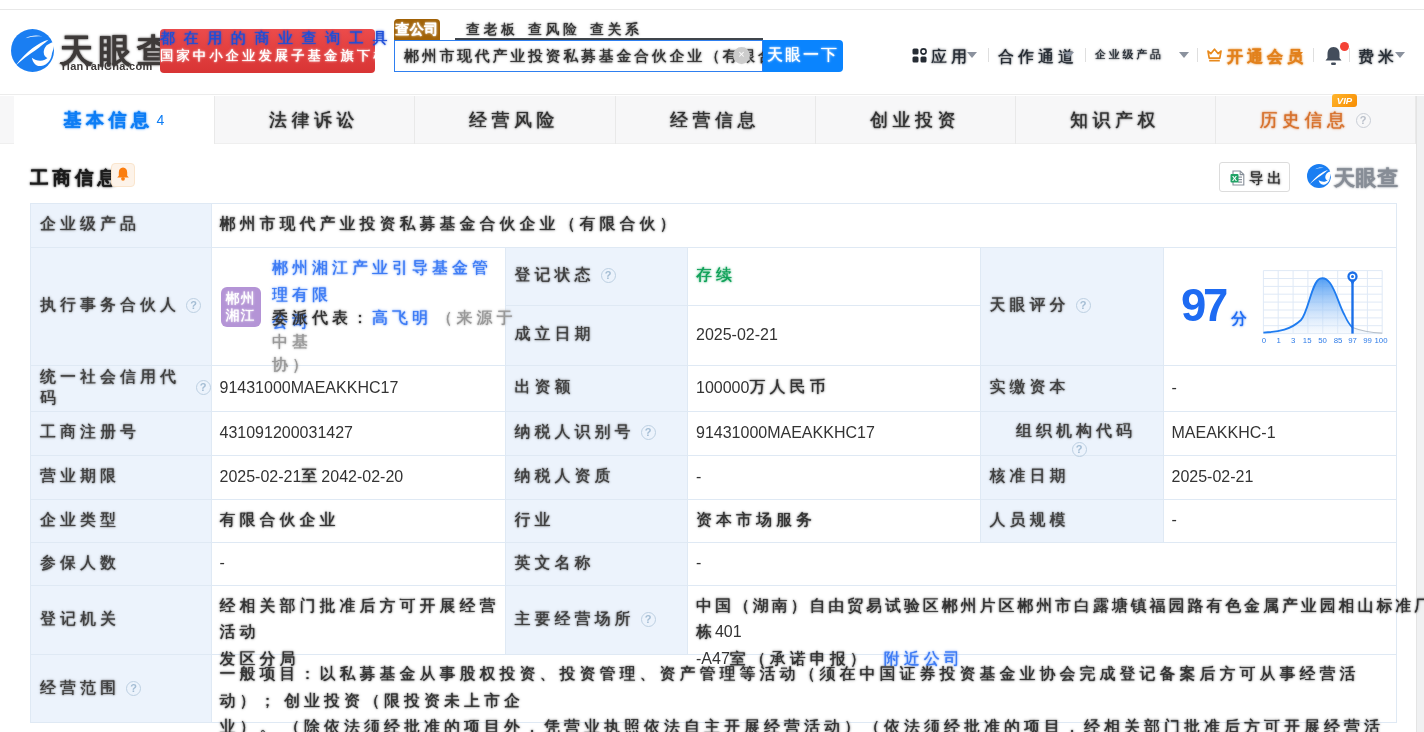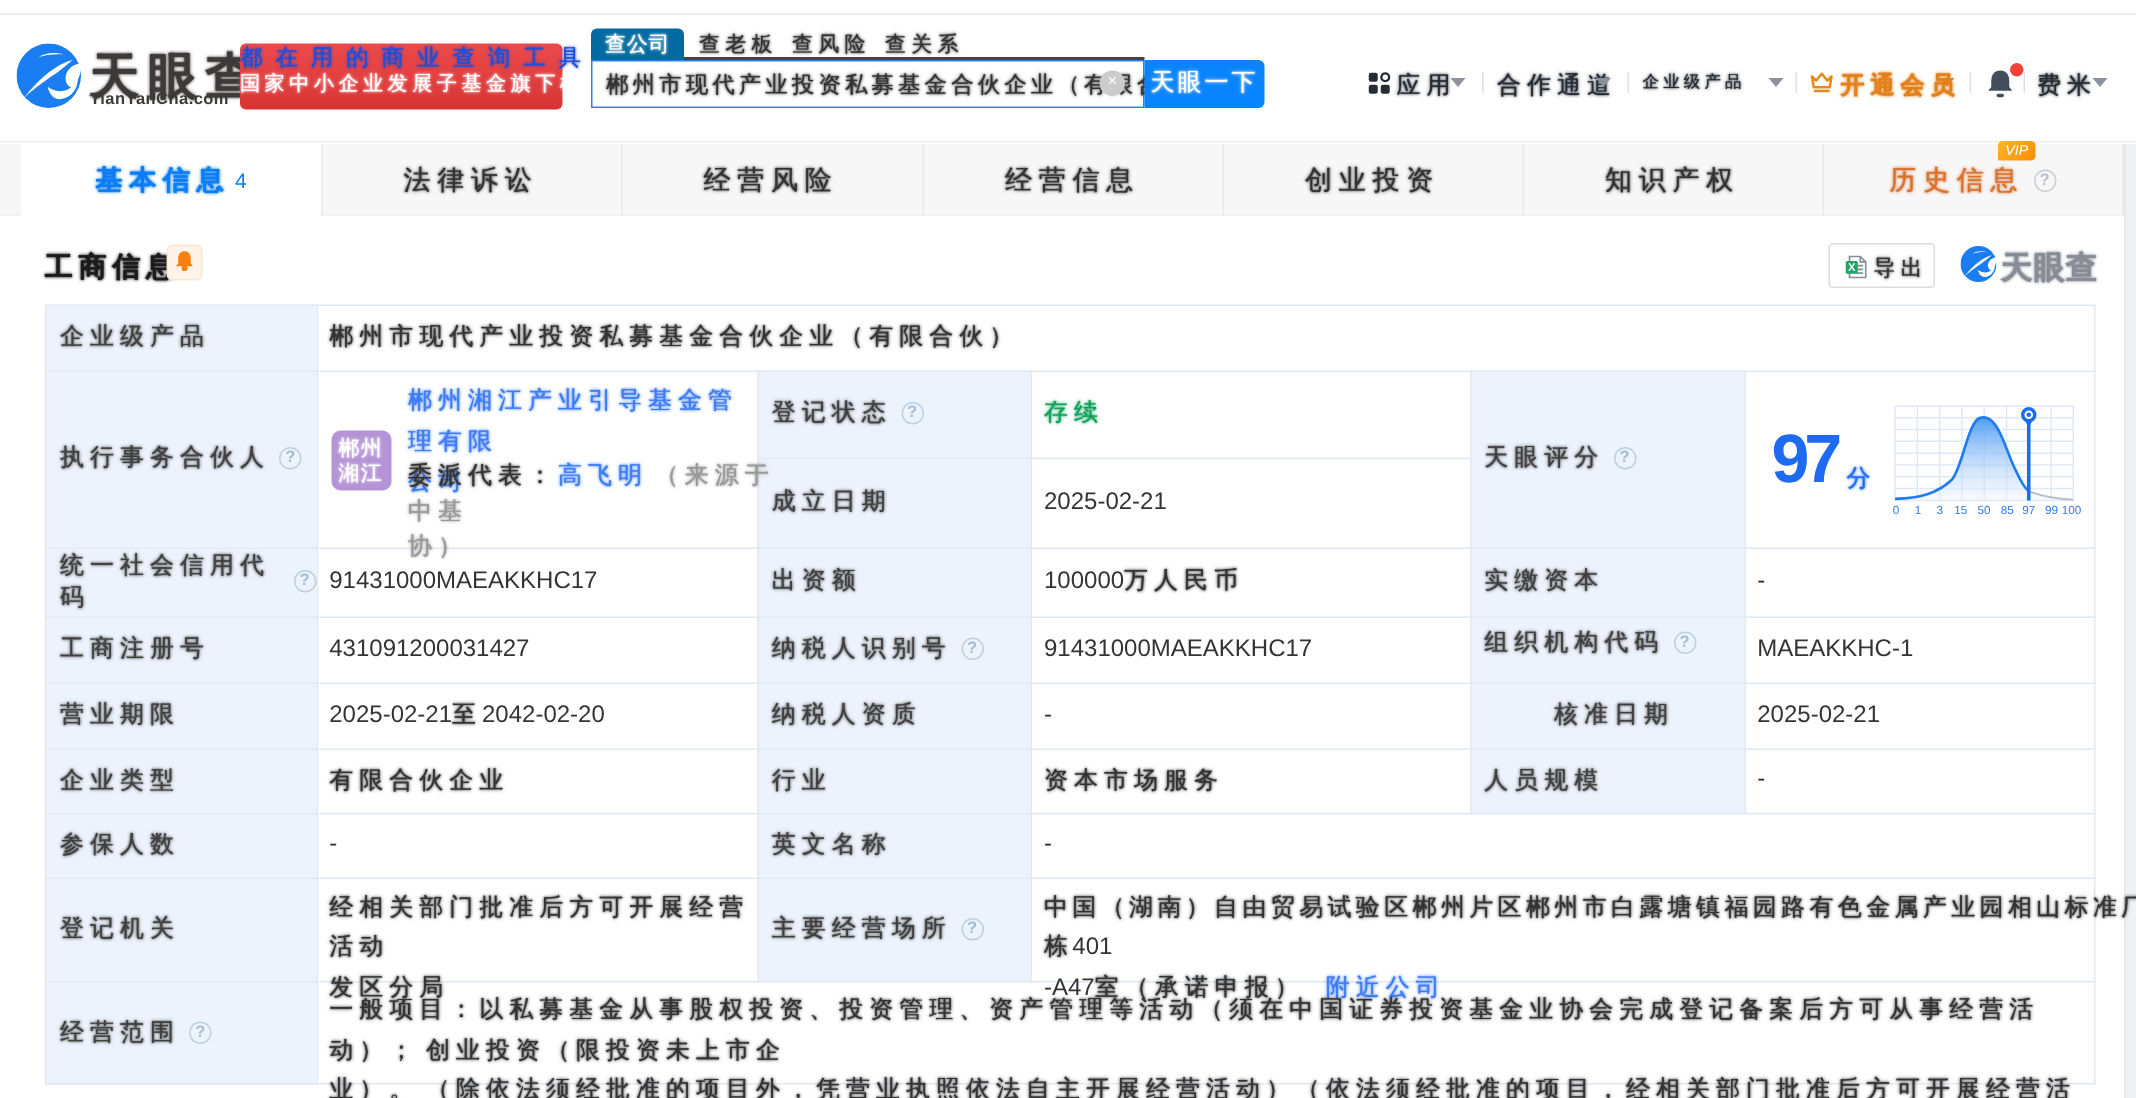--- a/index.html
+++ b/index.html
@@ -37,7 +37,7 @@
 <div class="abs" style="left:160px;top:46.5px;width:215px;text-align:center;color:#fff;font-size:13.5px;--ls:2.9px;white-space:nowrap"><k>国家中小企业发展子基金旗下机构</k></div>
 
 <div class="abs" style="left:455px;top:37.5px;width:308px;height:2px;background:#40454b"></div>
-<div class="abs" style="left:394px;top:19px;width:62px;height:21px;background:#0369a1;border-radius:4px 4px 0 0;color:#fff;font-size:14px;font-weight:normal;display:flex;align-items:center;justify-content:center">
+<div class="abs" style="left:394px;top:19px;width:46px;height:21px;background:#a16207;border-radius:4px 4px 0 0;color:#fff;font-size:14px;font-weight:bold;display:flex;align-items:center;justify-content:center">
     <k style="--ls:.5px">查公司</k>
   </div>
 <div class="abs" style="left:466px;top:21px;font-size:14px;color:#333"><k>查老板</k></div>

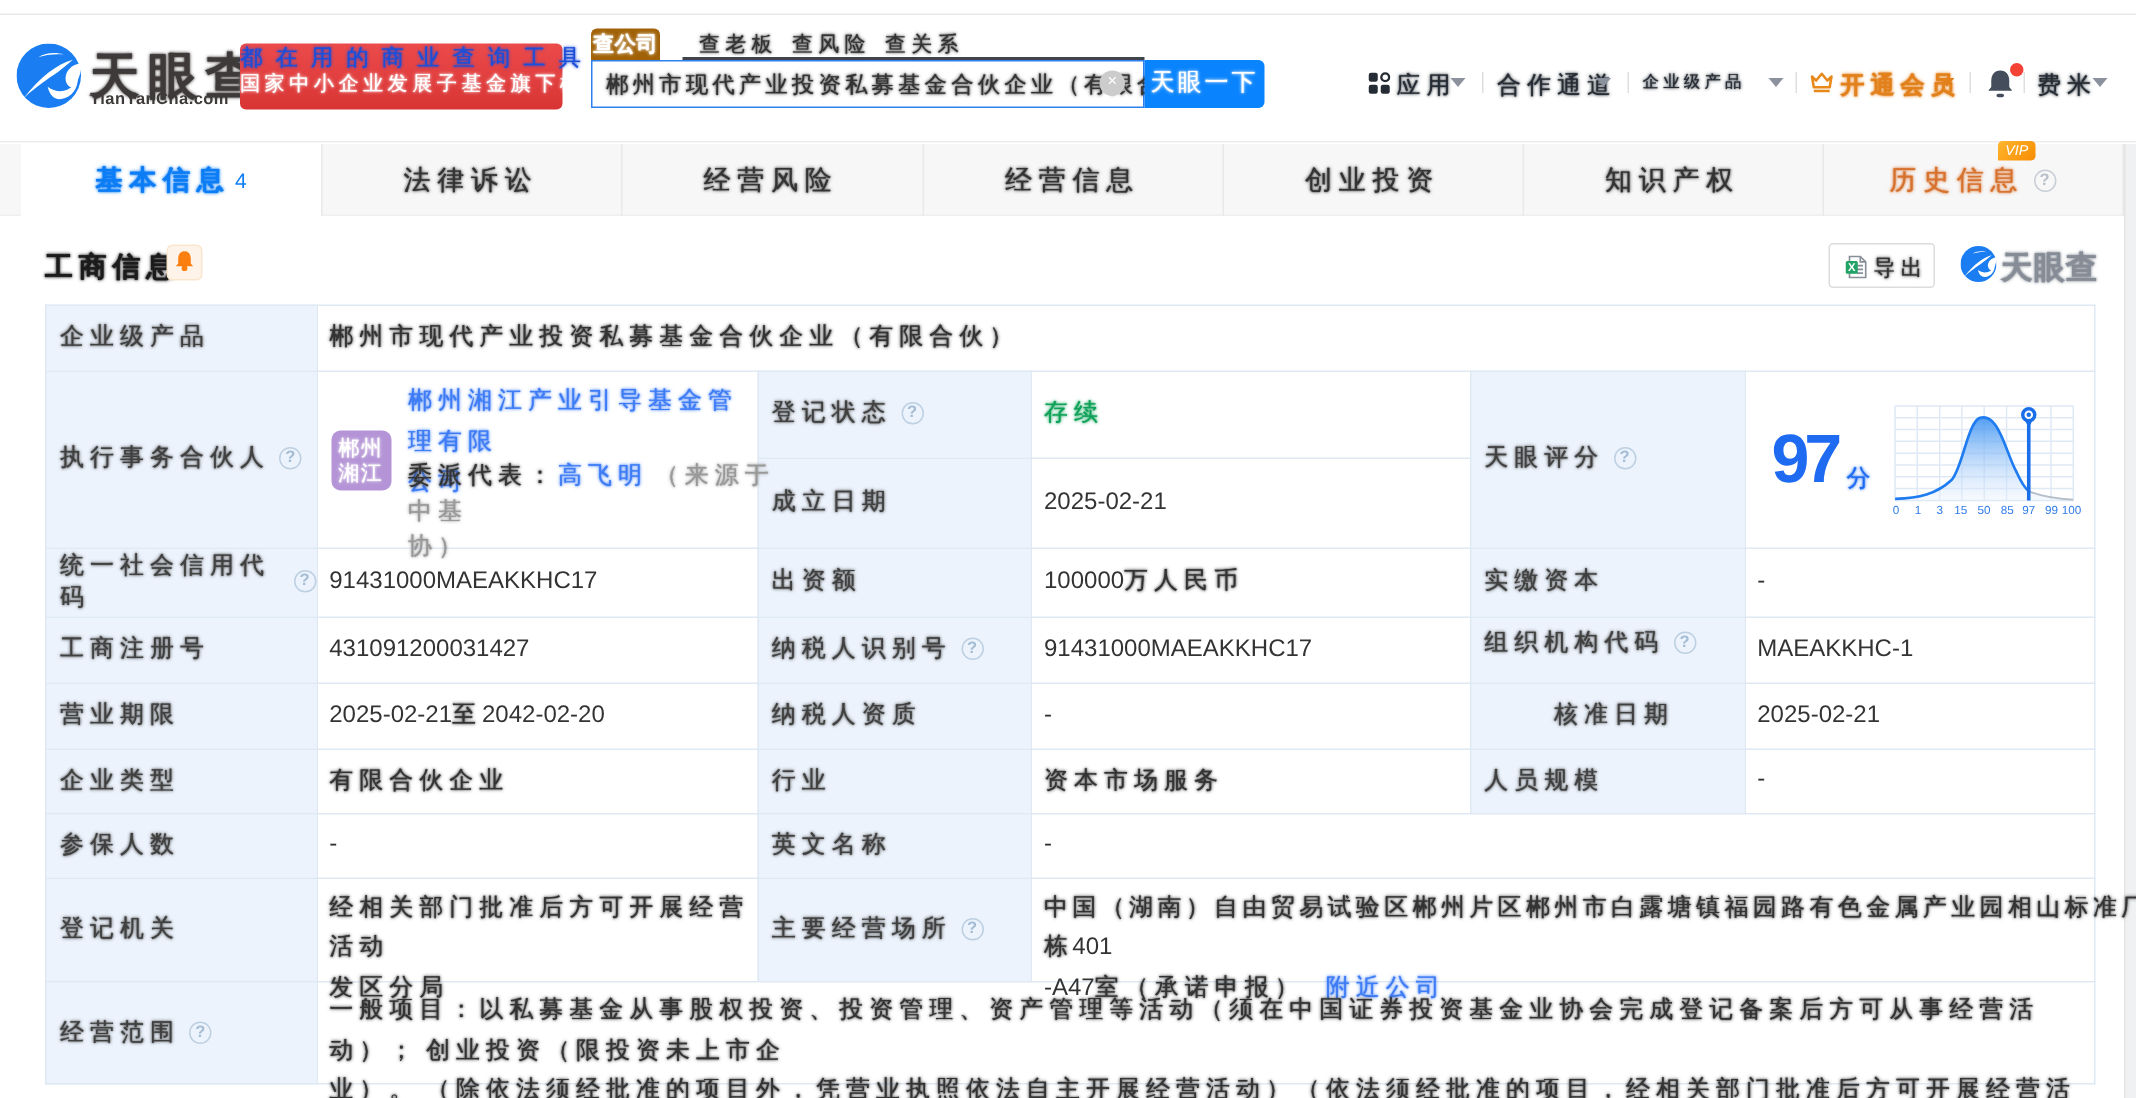--- a/index.html
+++ b/index.html
@@ -116,7 +116,7 @@
     <span class="qi" style="border-color:#c9ced6;color:#b9bfc9">?</span>
   </div>
 
-<div class="abs" style="left:1332px;top:94px;width:25px;height:13px;background:linear-gradient(135deg,#ffb62e,#f78c01);border-radius:3px 3px 3px 0;color:#fff;font-size:9.5px;font-weight:normal;font-style:italic;text-align:center;line-height:13px">VIP</div>
+<div class="abs" style="left:1332px;top:94px;width:25px;height:13px;background:linear-gradient(135deg,#ffb62e,#f78c01);border-radius:3px 3px 3px 0;color:#fff;font-size:9.5px;font-weight:bold;font-style:italic;text-align:center;line-height:13px">VIP</div>
 
 <div class="abs" style="left:1416px;top:96px;width:8px;height:636px;background:#f0f1f2;border-left:1px solid #e4e4e4"></div>
 

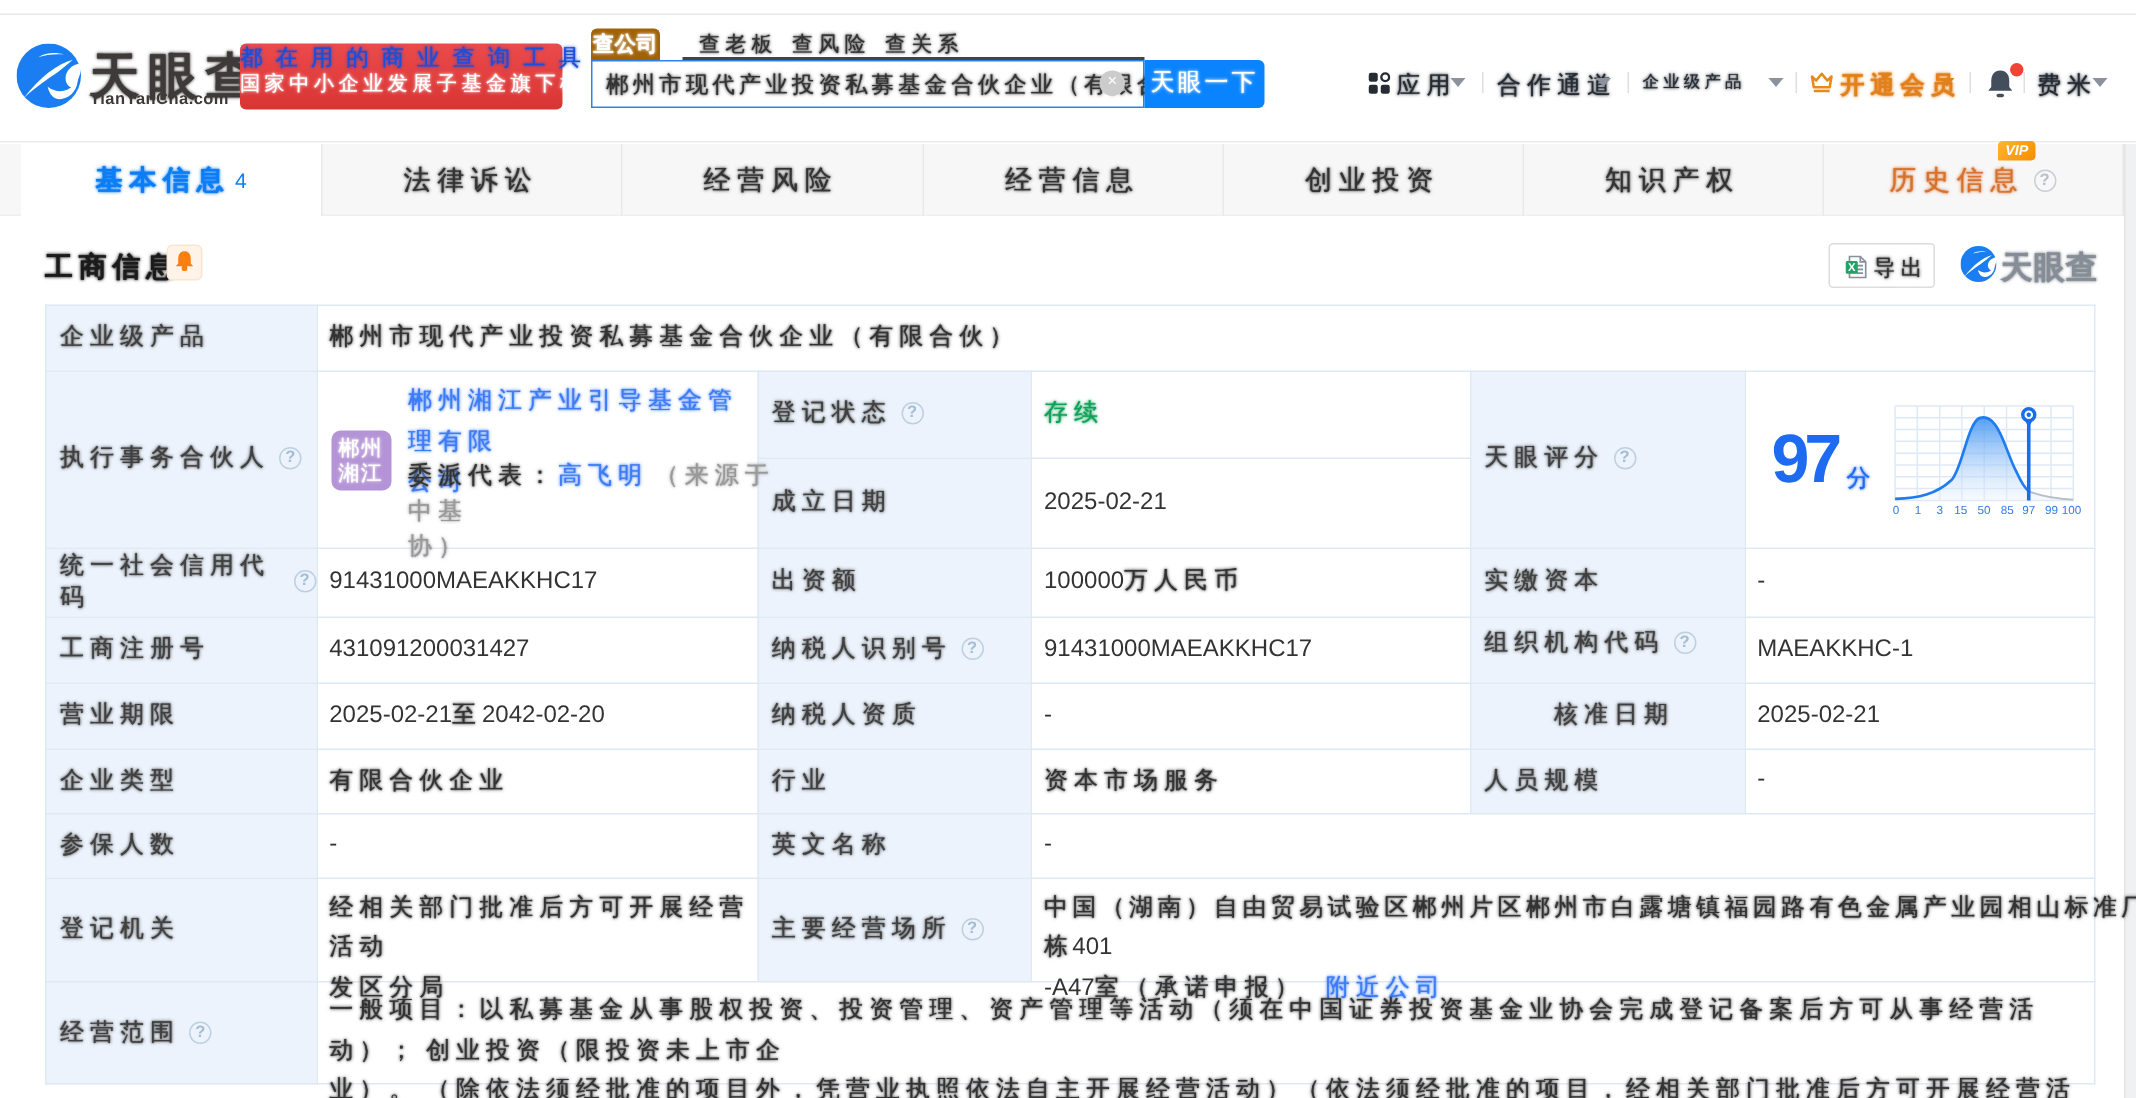--- a/index.html
+++ b/index.html
@@ -282,7 +282,7 @@
     <span class="qi">?</span>
   </div>
 <div class="abs val" style="left:687px;top:410.5px;width:292.5px;height:44.5px;">91431000MAEAKKHC17</div>
-<div class="abs lbl" style="left:979.5px;top:406px;width:183.0px;height:44.5px;">
+<div class="abs lbl" style="left:979.5px;top:421px;width:183.0px;height:44.5px;flex-direction:column;">
     <k>组织机构代码</k>
     <span class="qi">?</span>
   </div>

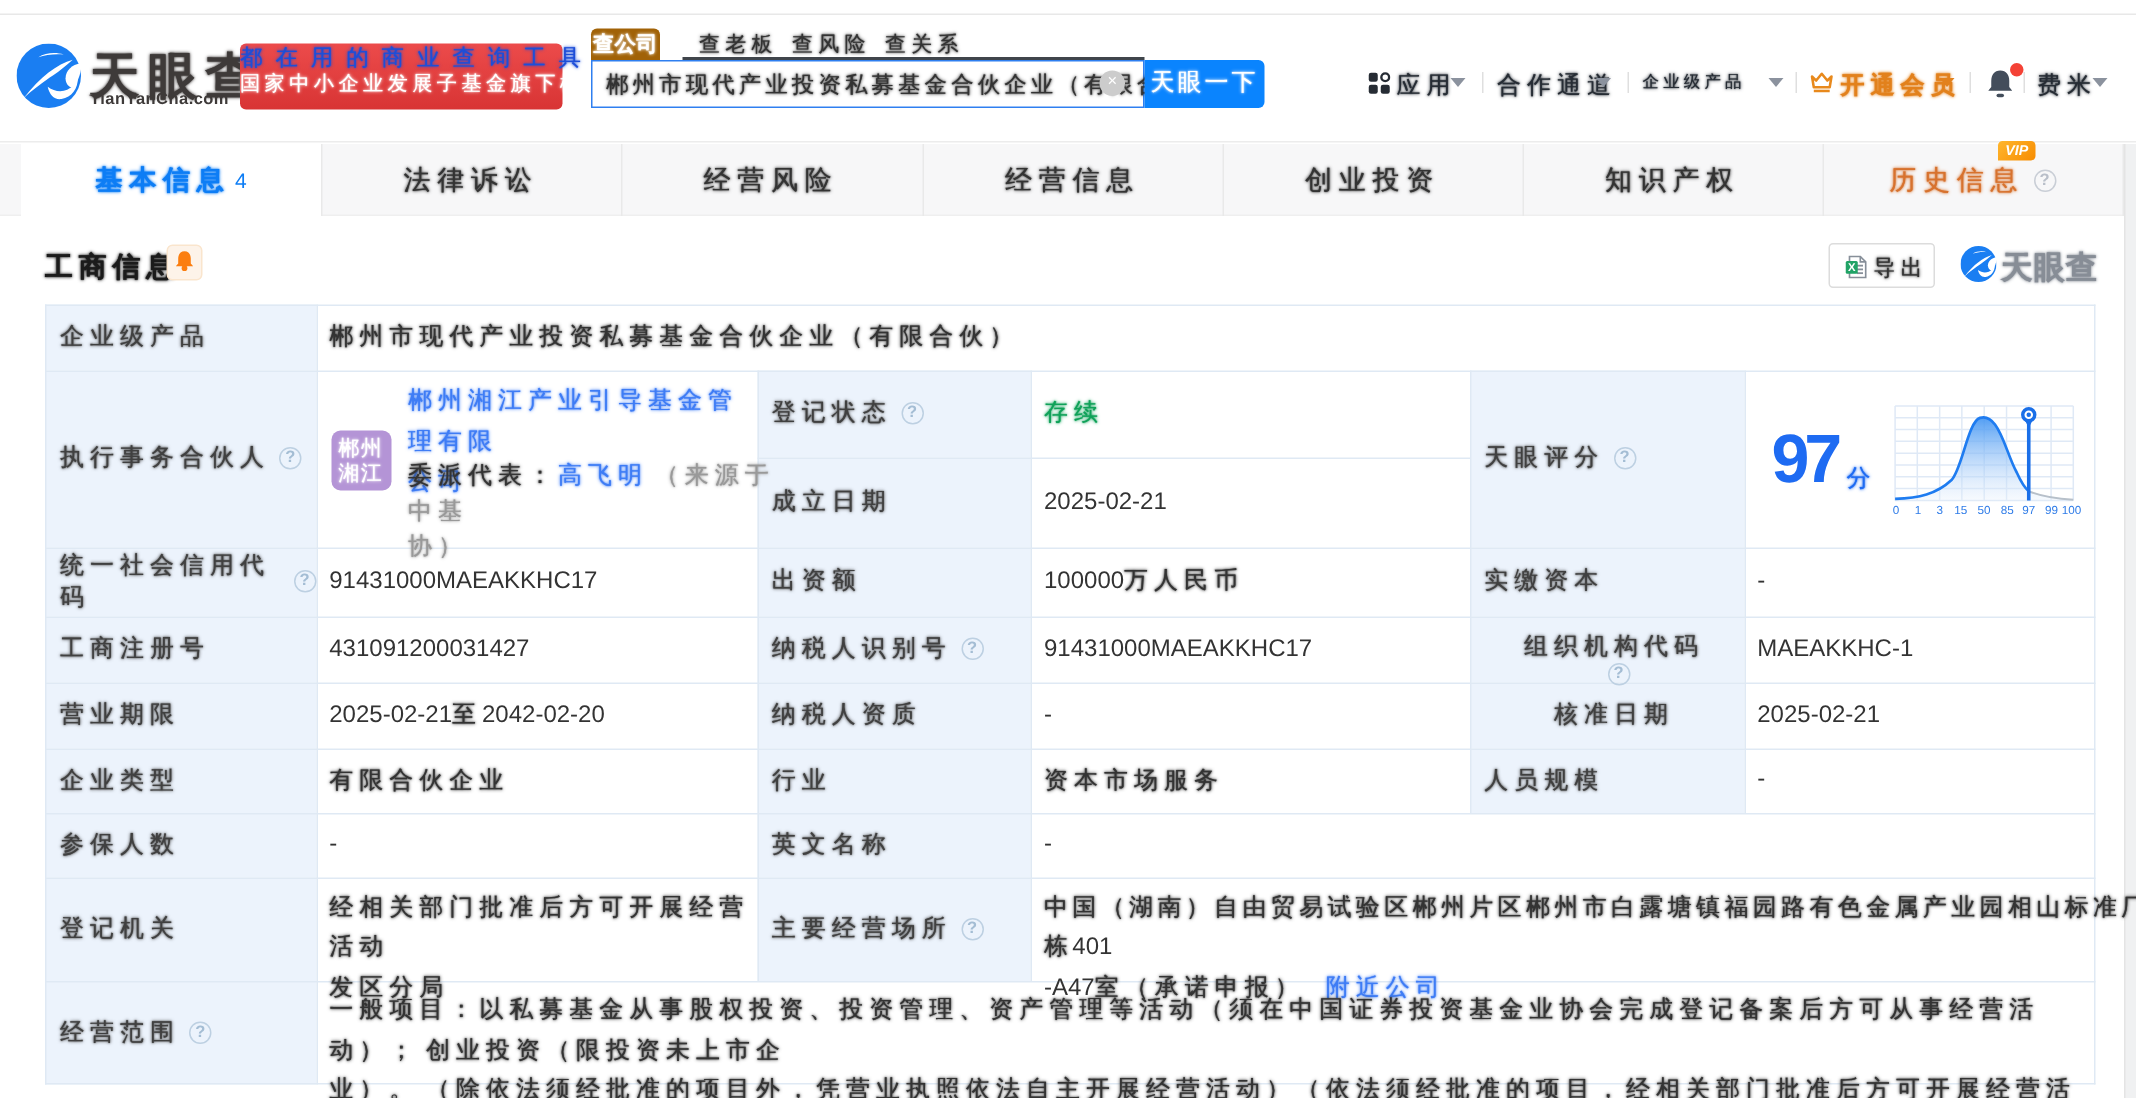--- a/index.html
+++ b/index.html
@@ -295,7 +295,7 @@
     <k>纳税人资质</k>
   </div>
 <div class="abs val" style="left:687px;top:455px;width:292.5px;height:43.5px;">-</div>
-<div class="abs lbl" style="left:979.5px;top:455px;width:183.0px;height:43.5px;justify-content:center;">
+<div class="abs lbl" style="left:979.5px;top:455px;width:183.0px;height:43.5px;">
     <k>核准日期</k>
   </div>
 <div class="abs val" style="left:1162.5px;top:455px;width:234.5px;height:43.5px;">2025-02-21</div>

